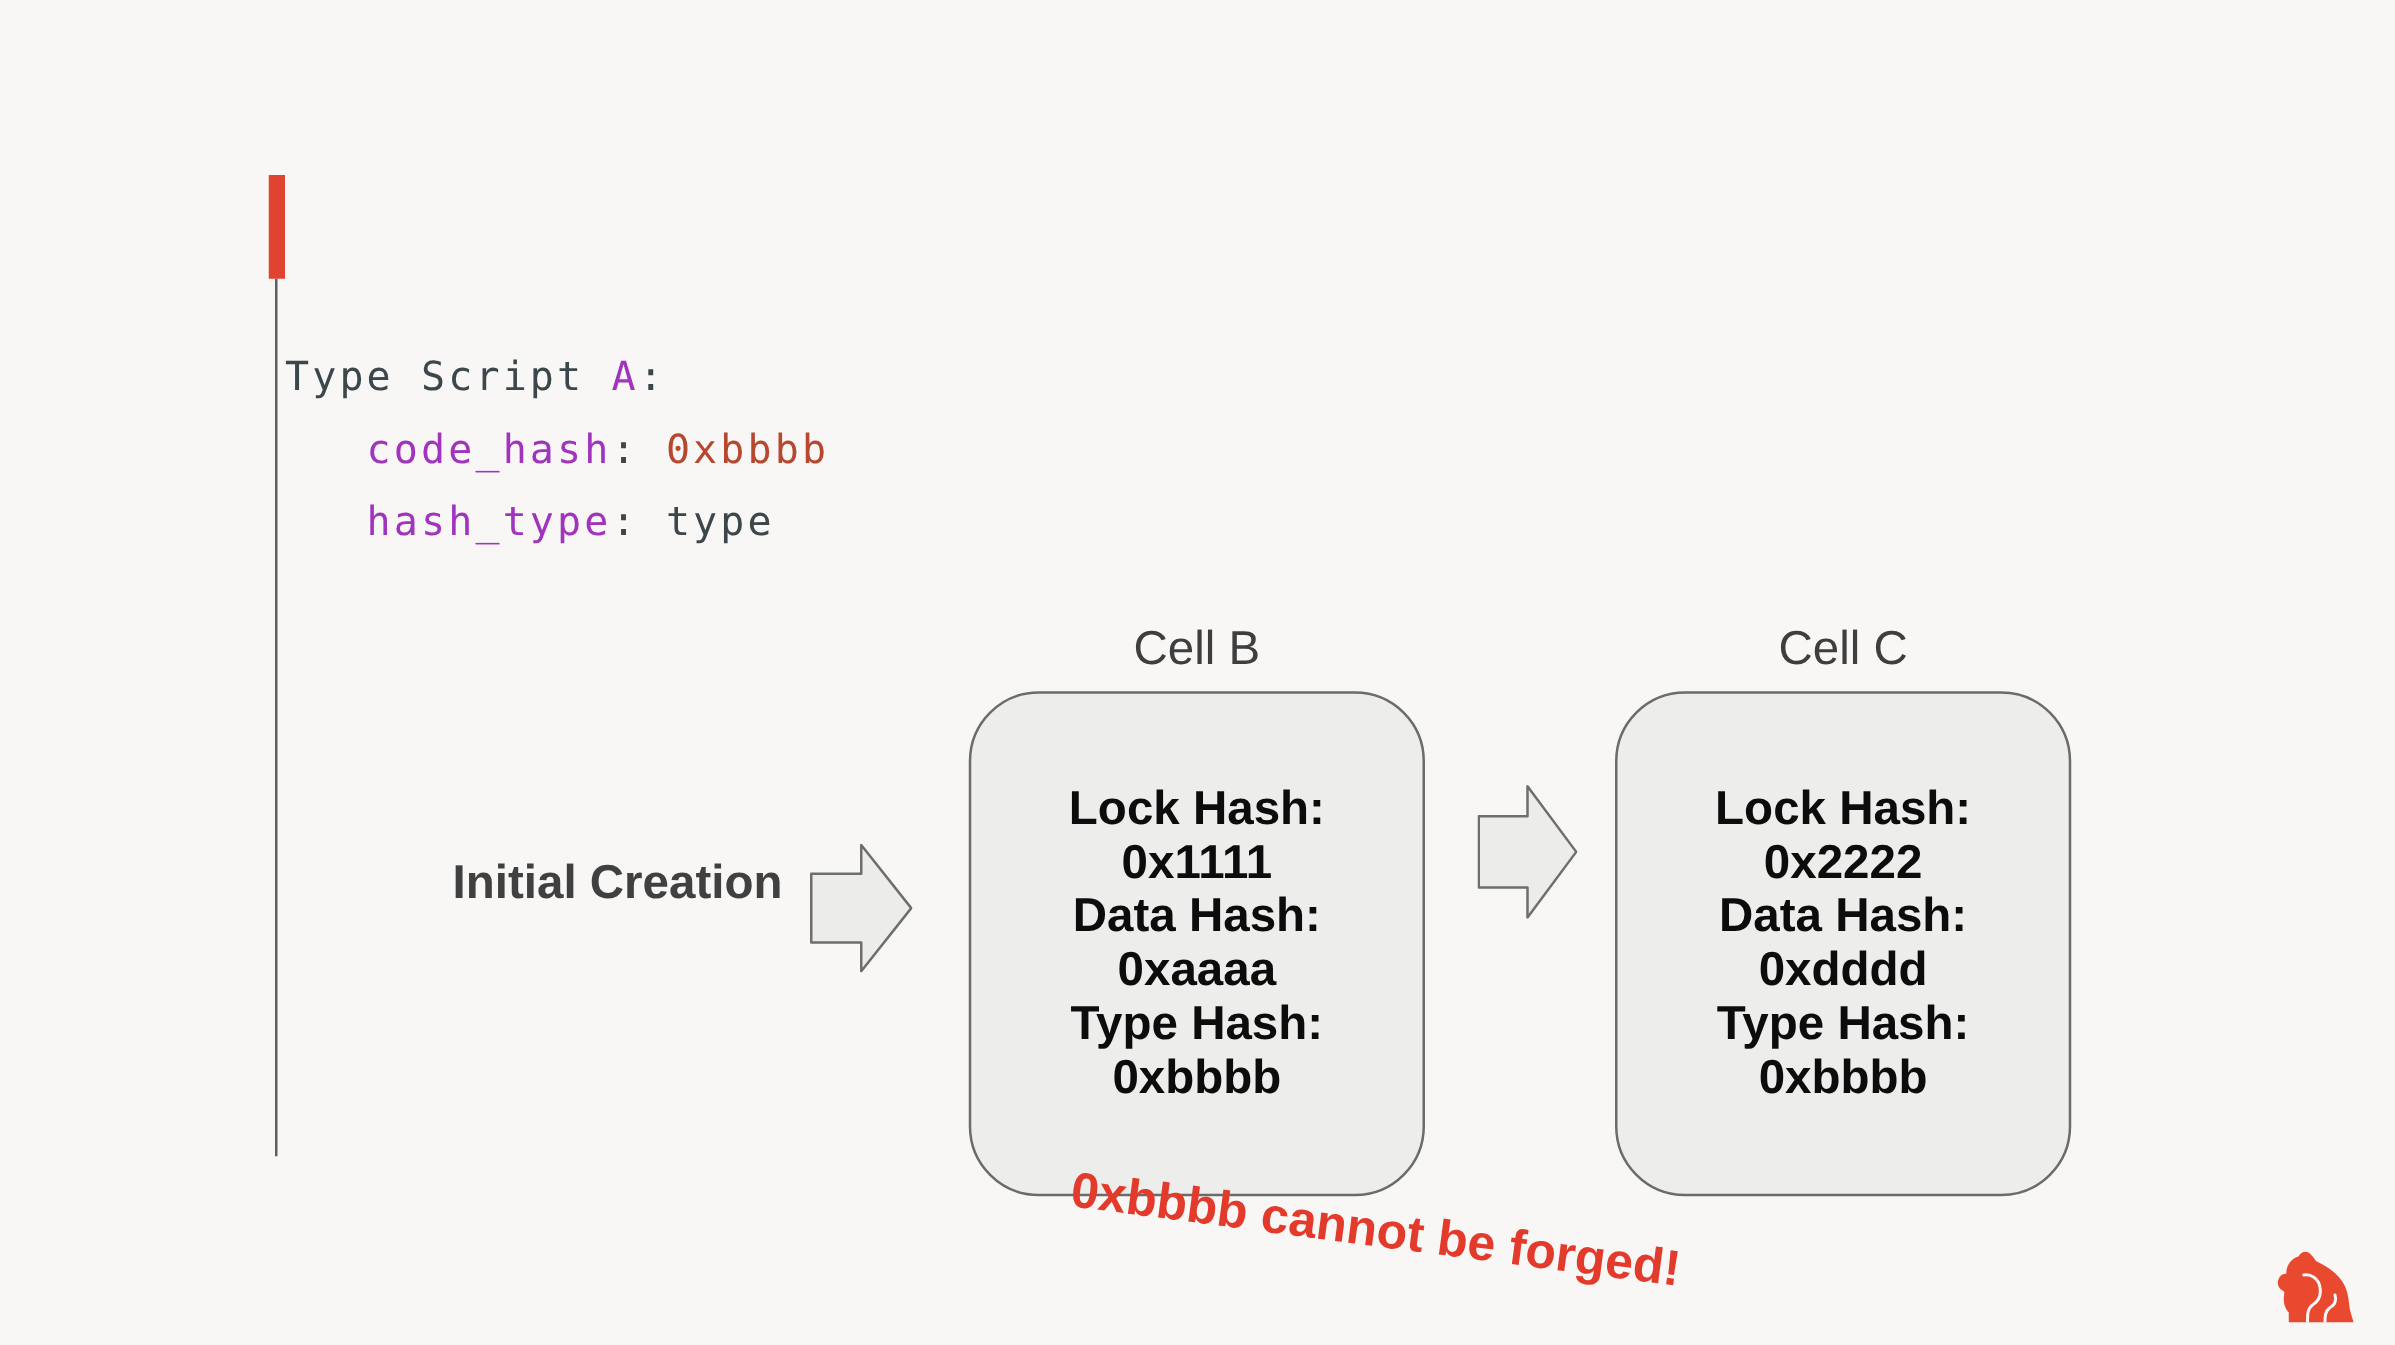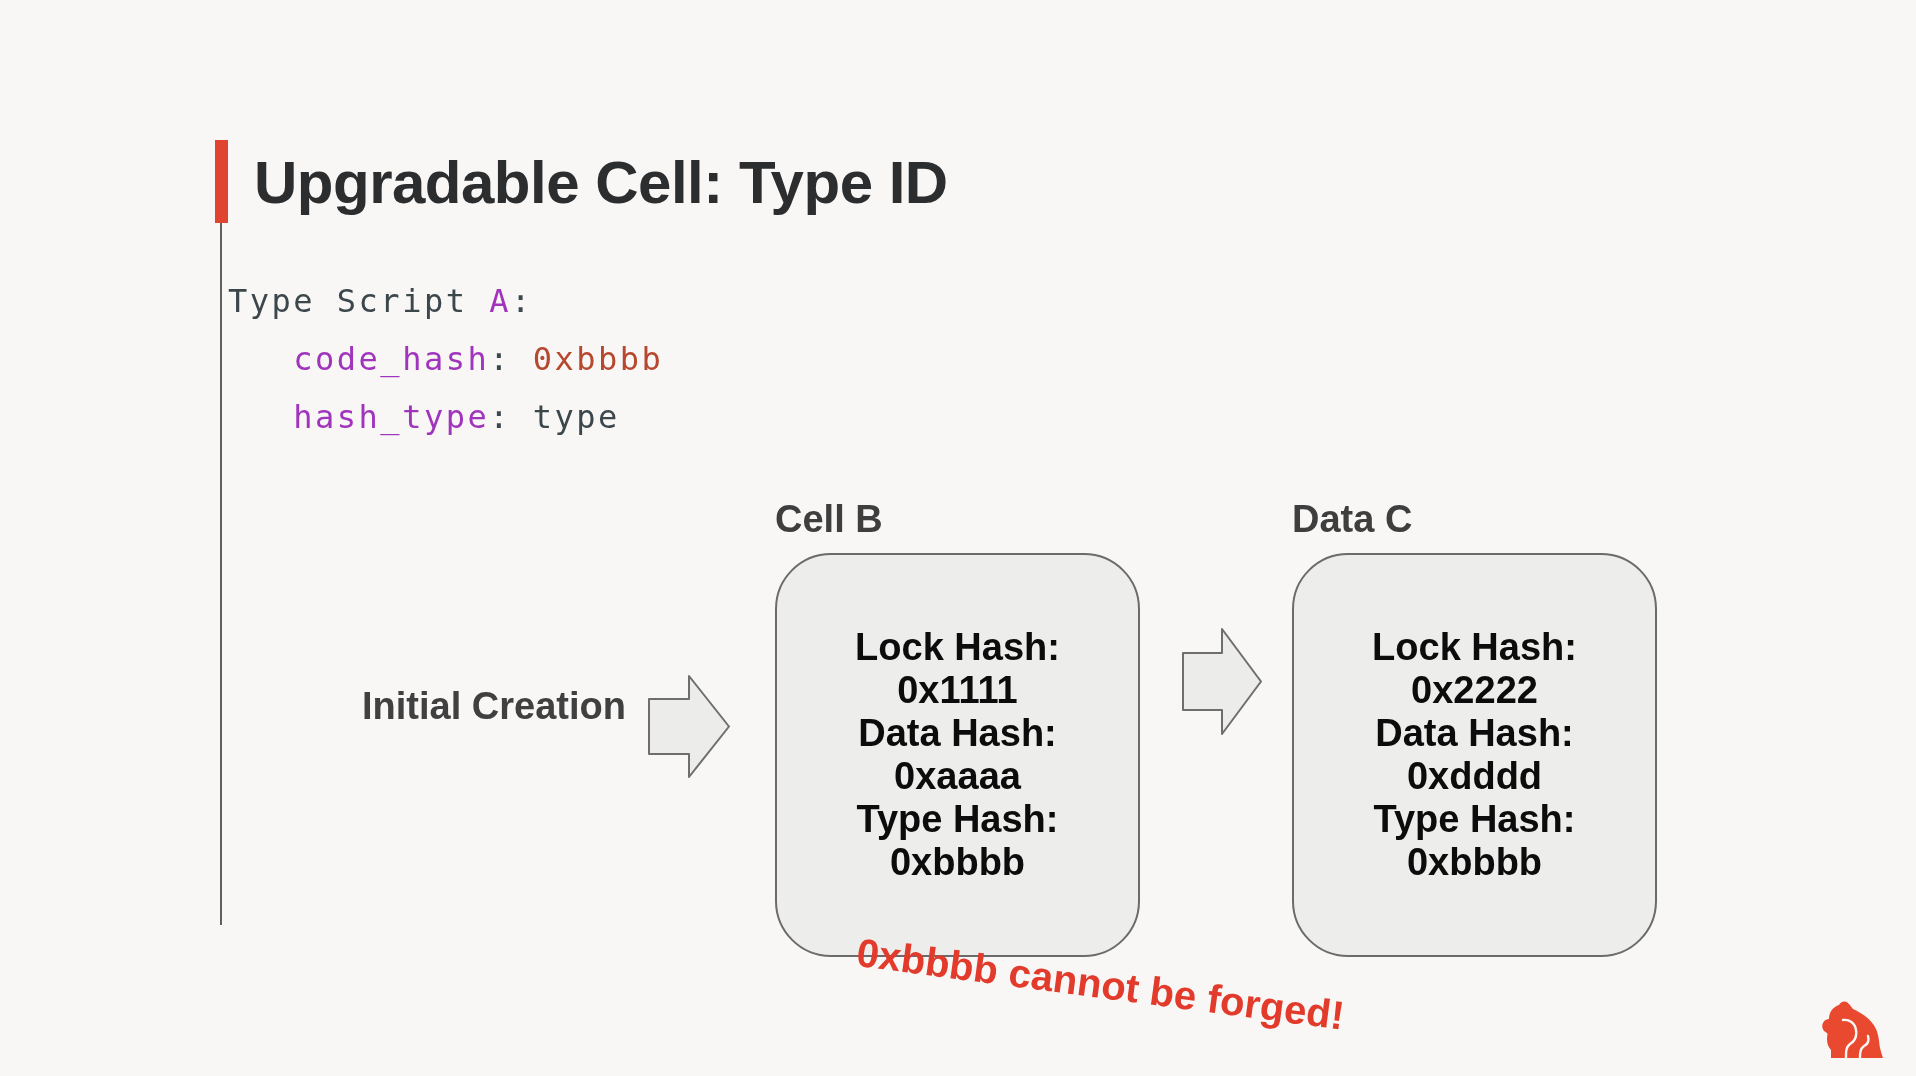--- a/index.html
+++ b/index.html
@@ -129,7 +129,6 @@
   <div class="accent-bar"></div>
   <div class="guide-line"></div>
 
-  <h1 class="page-title">Upgradable Cell: Type ID</h1>
 
   <pre class="code-block"><div><span class="tok-slate">Type Script </span><span class="tok-purple">A</span><span class="tok-slate">:</span></div><div><span class="tok-slate">   </span><span class="tok-purple">code_hash</span><span class="tok-slate">: </span><span class="tok-red">0xbbbb</span></div><div><span class="tok-slate">   </span><span class="tok-purple">hash_type</span><span class="tok-slate">: </span><span class="tok-slate">type</span></div></pre>
 

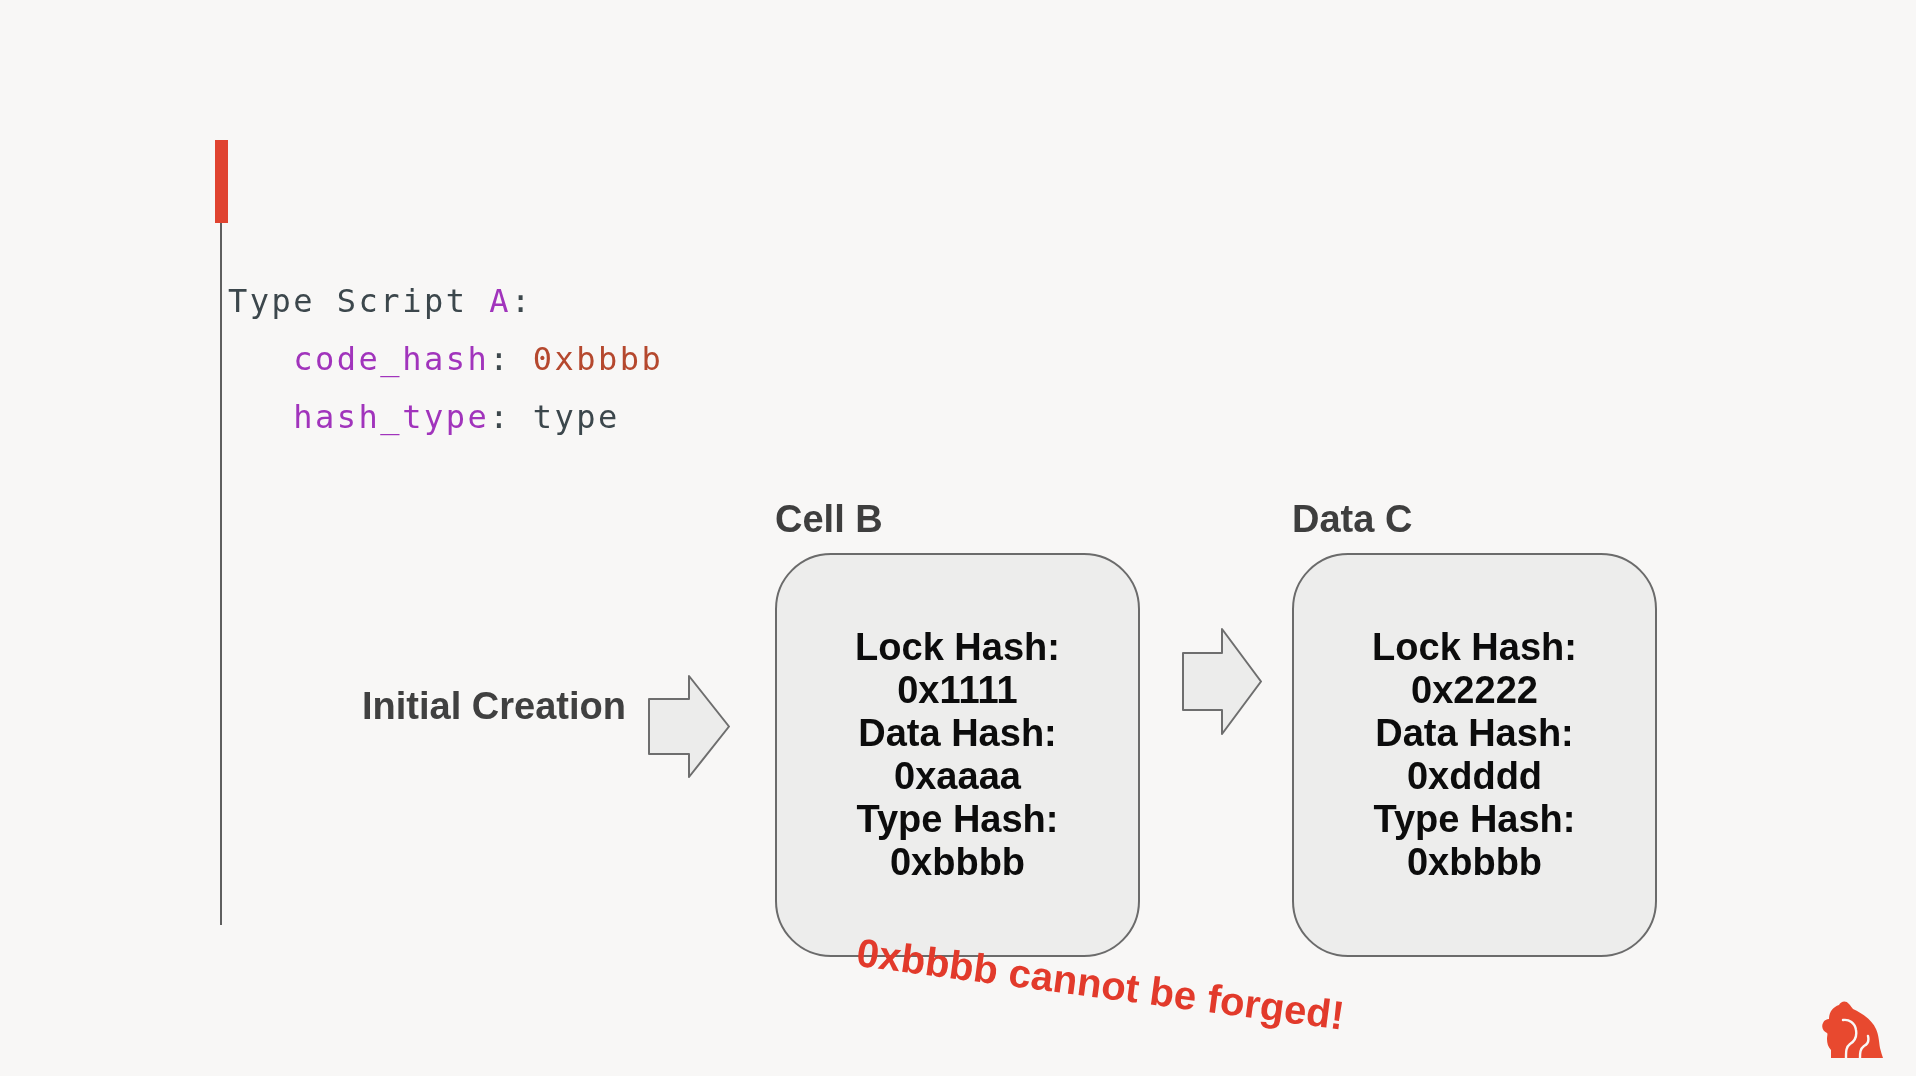--- a/index.html
+++ b/index.html
@@ -62,8 +62,9 @@
     position: absolute;
     top: 498px;
     width: 365px;
+    text-align: center;
     font-size: 38px;
-    font-weight: 700;
+    font-weight: 400;
     color: #3e3e3e;
   }
   .cell-box {

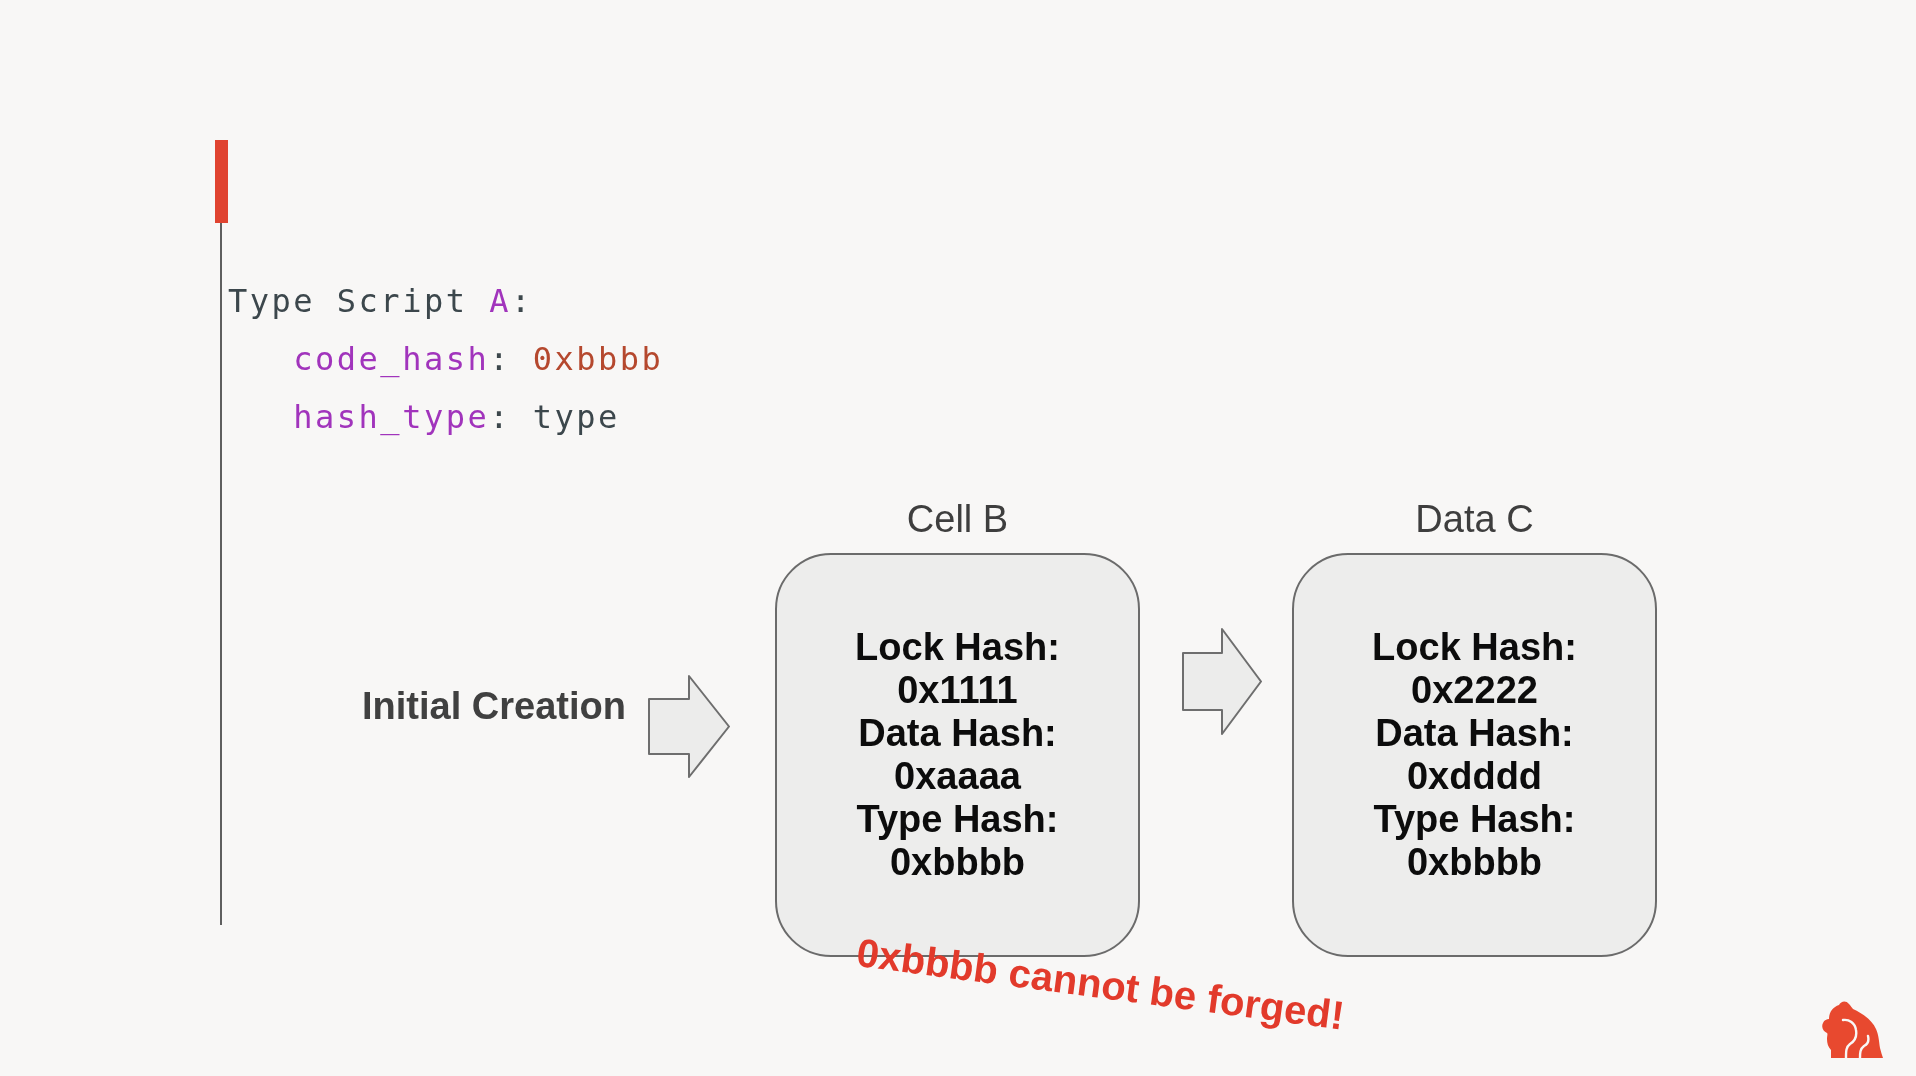--- a/index.html
+++ b/index.html
@@ -153,7 +153,7 @@
     <polygon points="1,25 40,25 40,1 79,53.5 40,106 40,82 1,82" fill="#ececeb" stroke="#6e6e6e" stroke-width="2" stroke-linejoin="round"></polygon>
   </svg>
 
-  <div class="cell-label pos-cell-c">Data C</div>
+  <div class="cell-label pos-cell-c">Cell C</div>
   <div class="cell-box pos-cell-c">
     <div class="cell-line">Lock Hash:</div>
     <div class="cell-line">0x2222</div>

